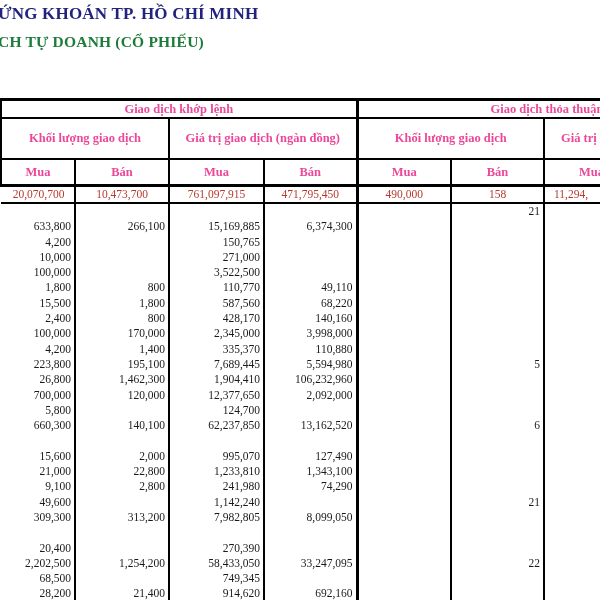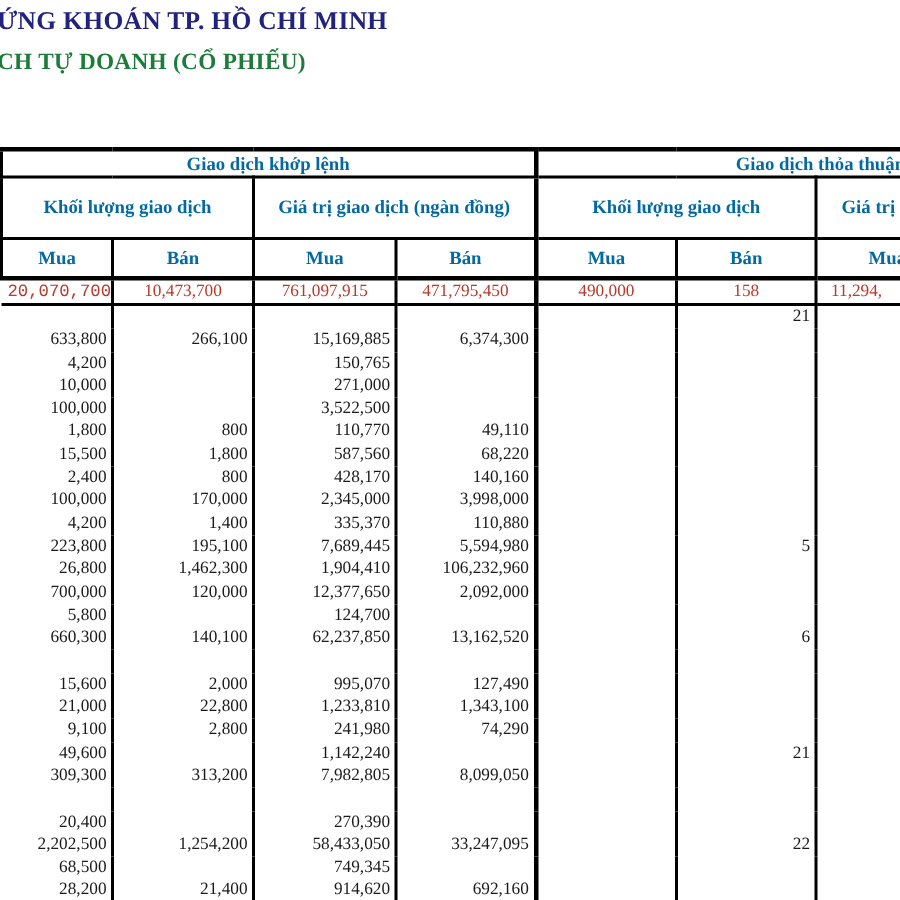--- a/index.html
+++ b/index.html
@@ -20,7 +20,7 @@
   td{padding:0;overflow:hidden;white-space:nowrap;}
 
   
-  .hdr{color:#0369a1;font-weight:bold;font-size:12.5px;text-align:center;vertical-align:middle;}
+  .hdr{color:#ec4899;font-weight:bold;font-size:12.5px;text-align:center;vertical-align:middle;}
   tr.r1 td{height:16px;border-top:3px solid #000;border-bottom:2px solid #000;}
   tr.r1 td.first{border-left:2px solid #000;border-right:3px solid #000;}
   tr.r2 td{height:39px;border-bottom:2px solid #000;}

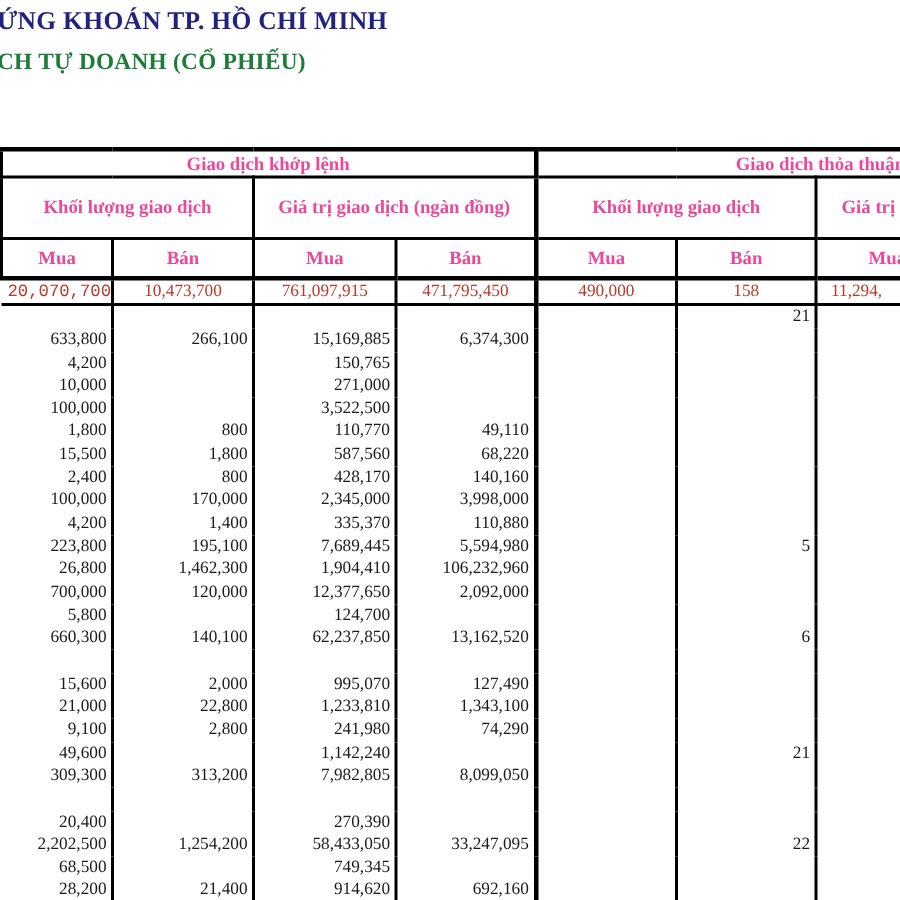--- a/index.html
+++ b/index.html
@@ -39,7 +39,7 @@
   tr.totals td{height:15px;border-bottom:2px solid #000;border-right:2px solid #000;
     color:#b63a2c;font-size:11.5px;text-align:center;line-height:15px;}
   tr.totals td.c3{border-right:3px solid #000;text-align:center;}
-  tr.totals td.c0{text-align:right;padding-left:2px;font-family:Liberation Mono, monospace;}
+  tr.totals td.c0{text-align:center;padding-left:2px;}
   tr.totals td.c6{text-align:left;padding-left:9px;}
 
   

